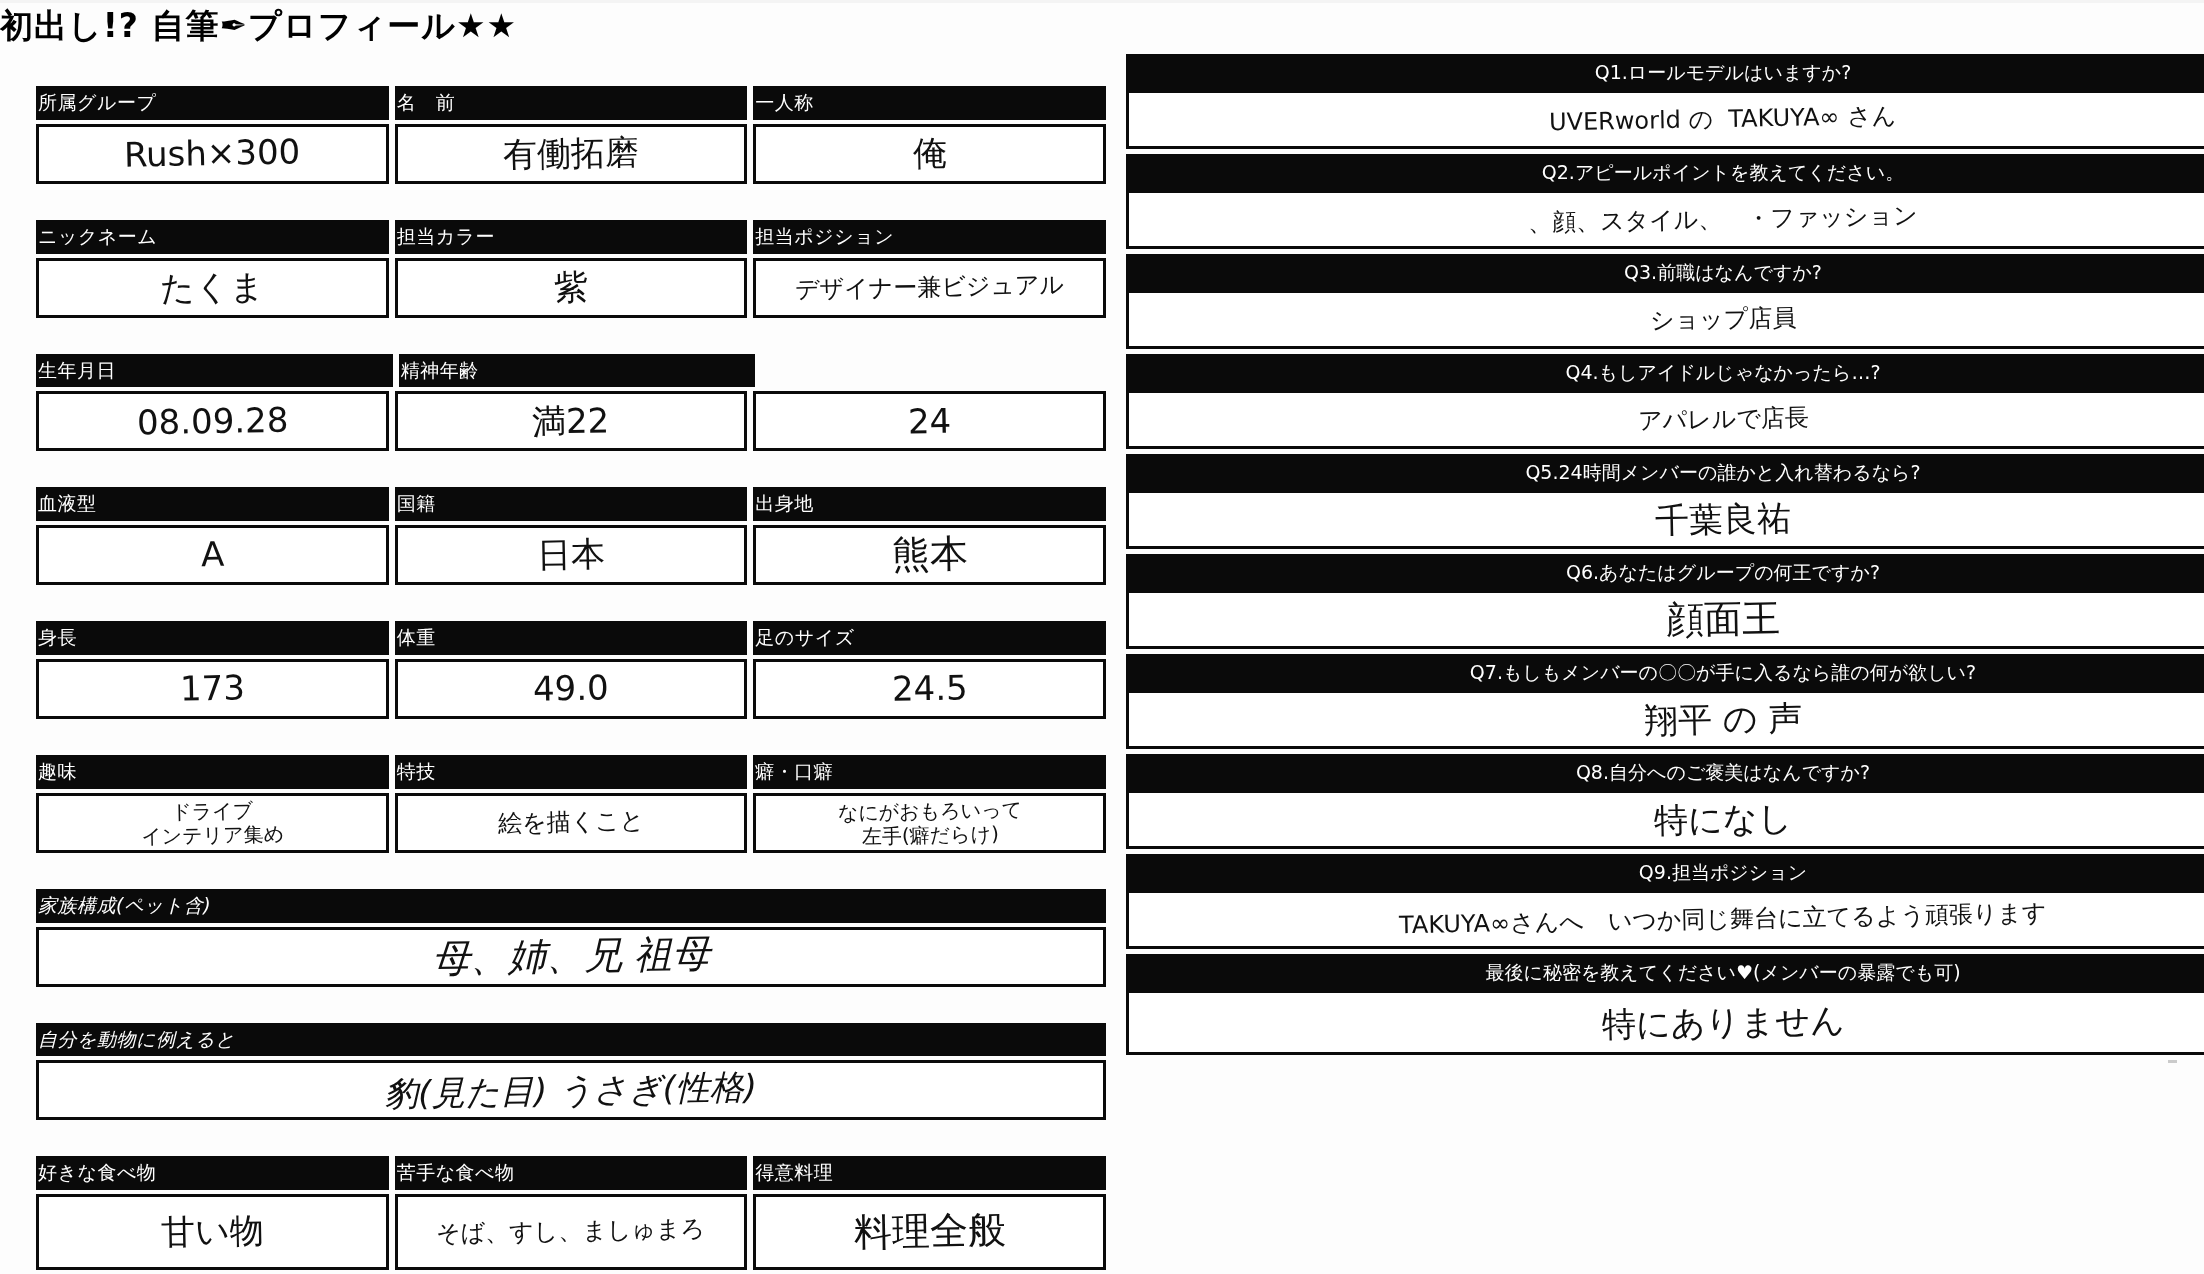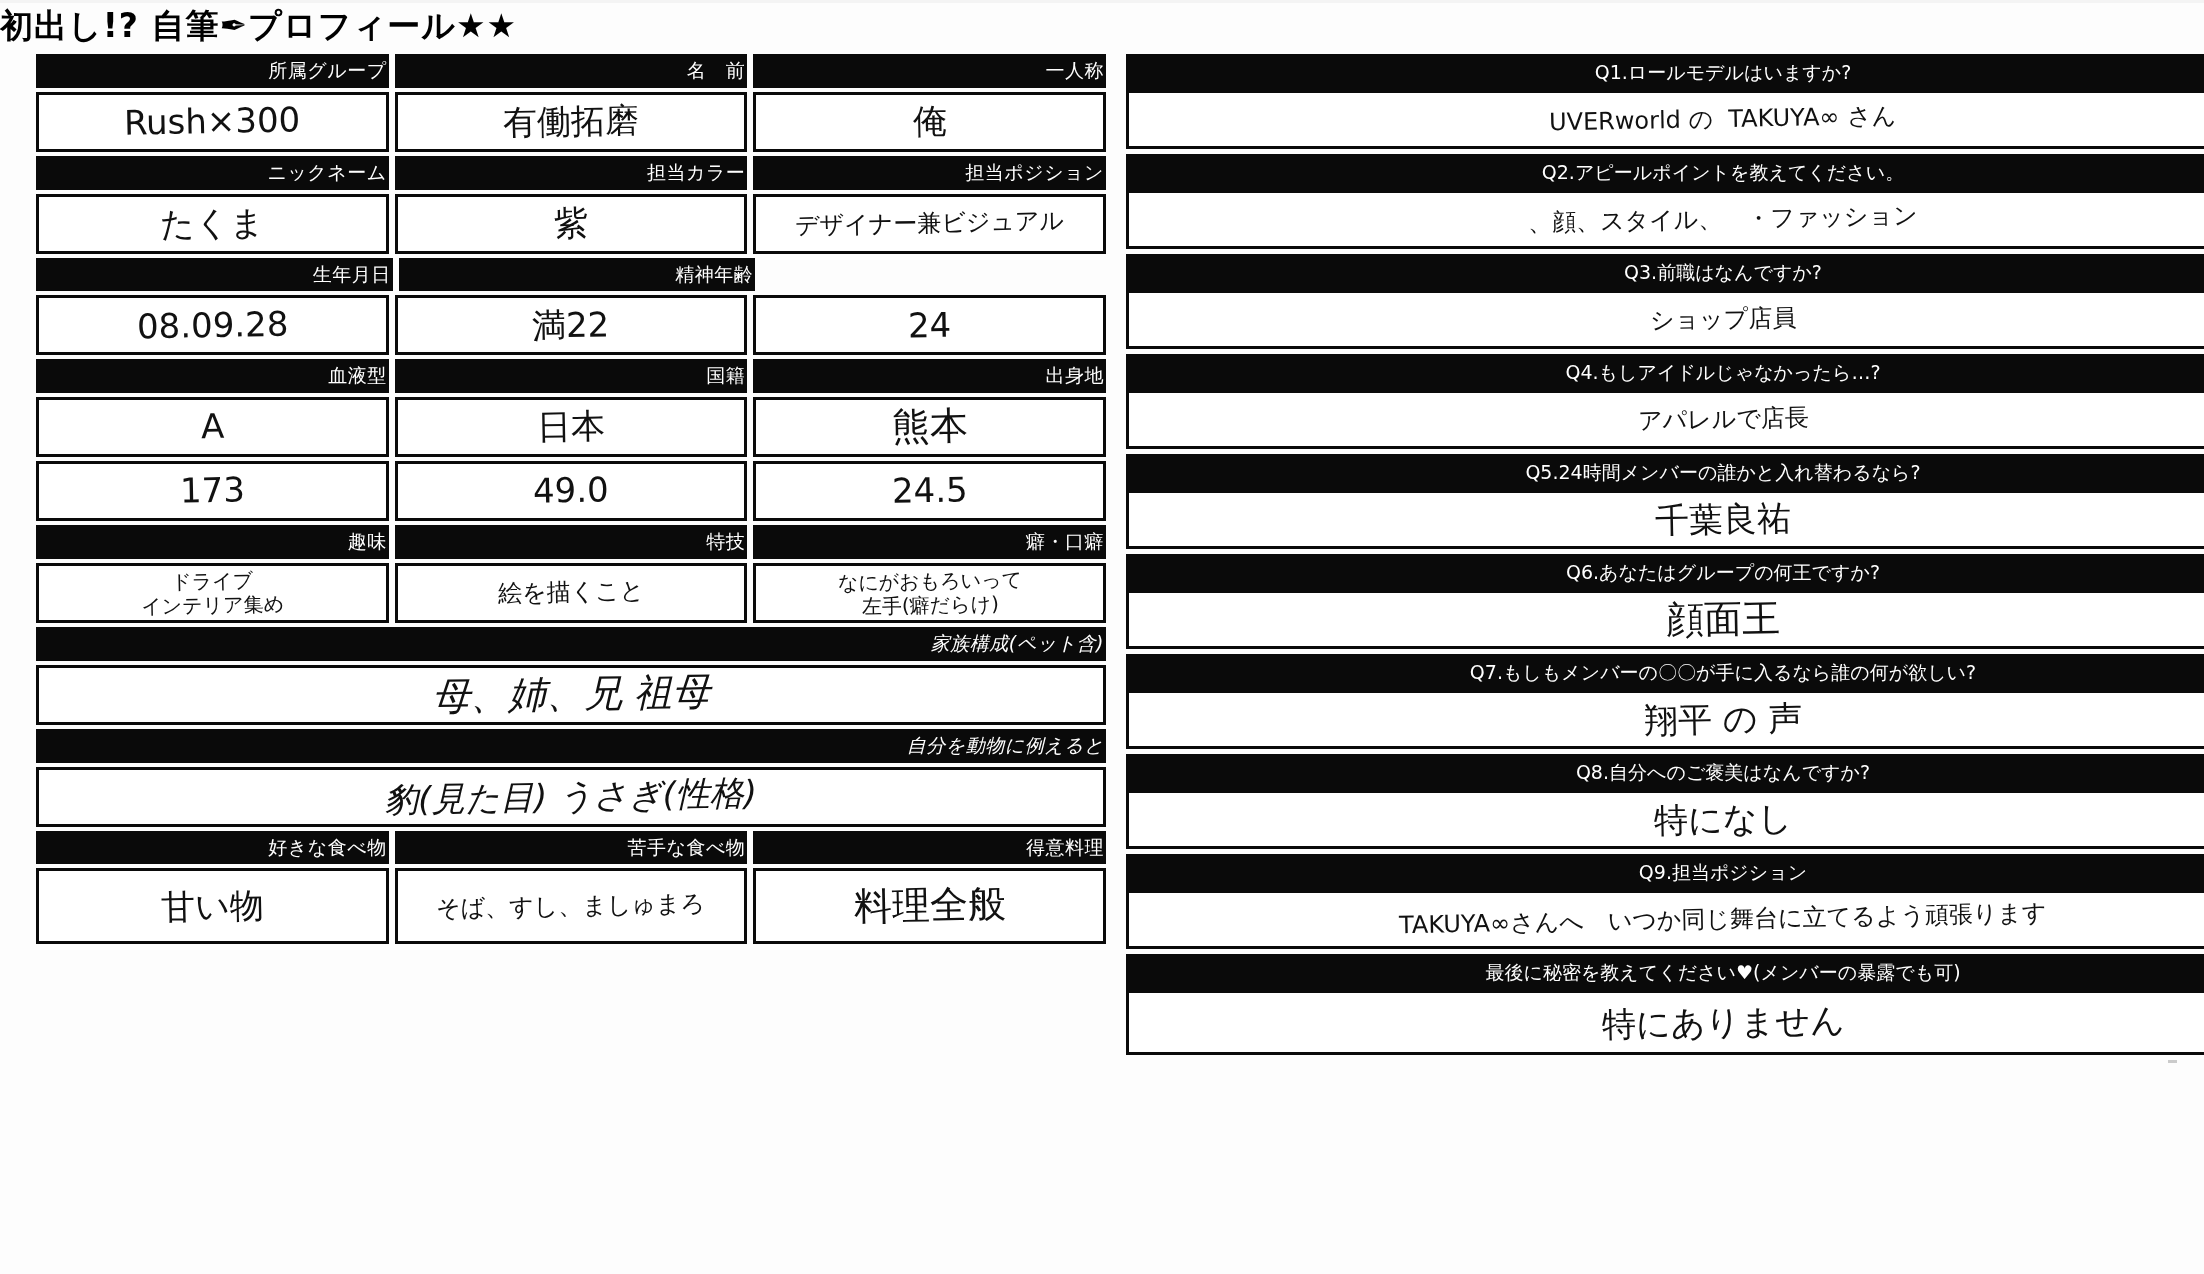--- a/index.html
+++ b/index.html
@@ -53,11 +53,12 @@
     background: #0a0a0a;
     color: #ffffff;
     font-size: 19px;
-    text-align: right;
+    text-align: left;
     padding: 5px 2px 6px;
     font-family: "DejaVu Sans", sans-serif;
     letter-spacing: .5px;
     line-height: 1.2;
+    margin-top: 32px;
   }
   
   .ans {

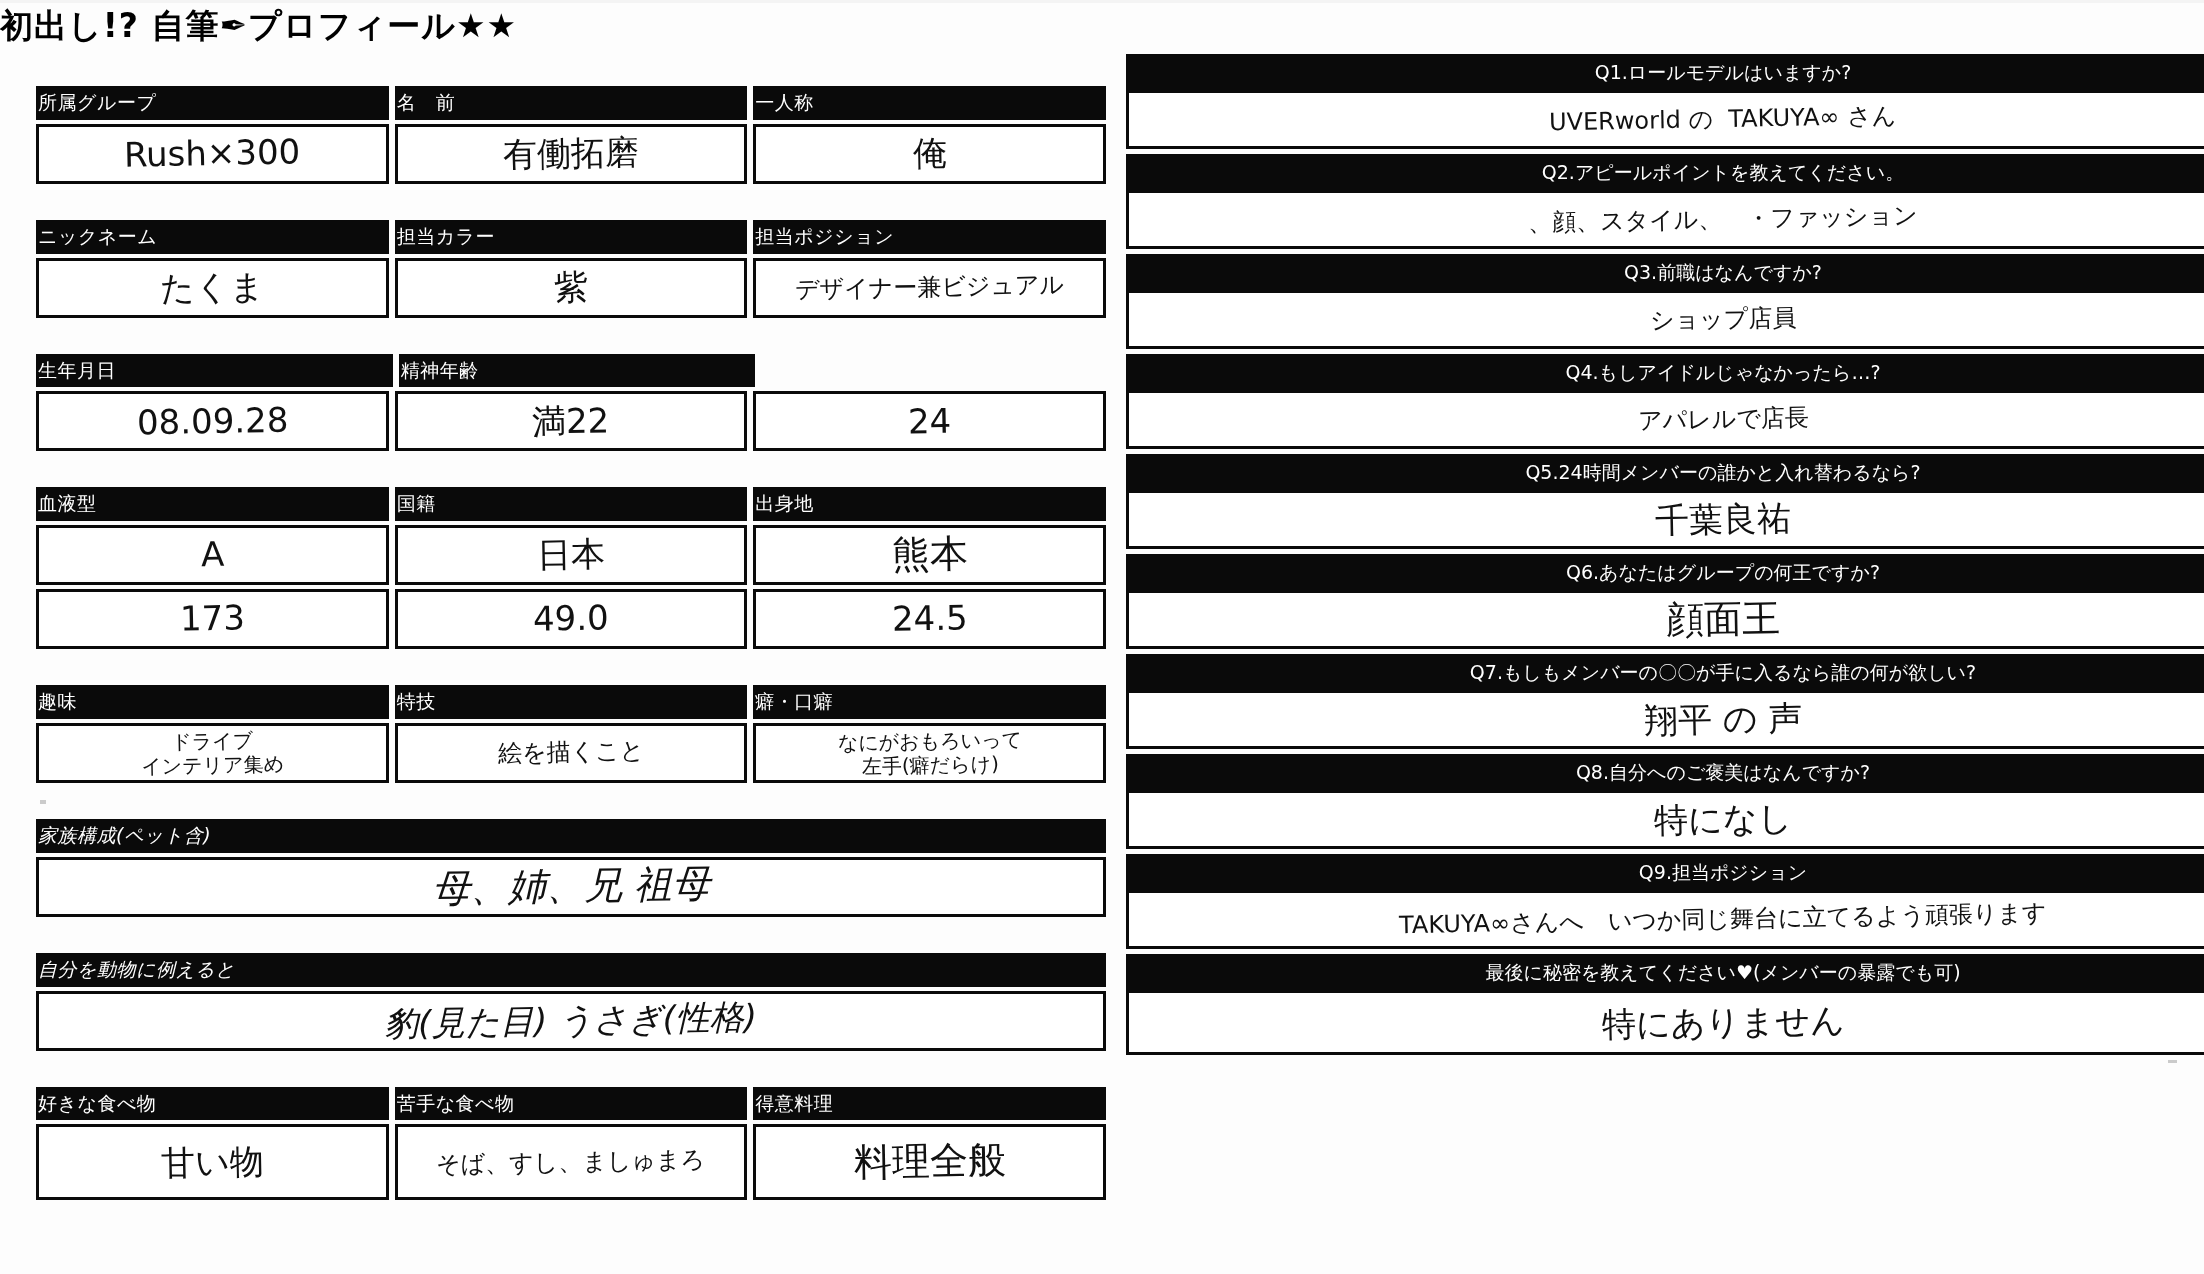--- a/index.html
+++ b/index.html
@@ -194,6 +194,11 @@
         </div>
     </div>
 
+    <div class="row hdr-row">
+      <div class="cell c3 hdr">身長</div>
+      <div class="cell c3 hdr">体重</div>
+      <div class="cell c3 hdr">足のサイズ</div>
+    </div>
     <div class="row">
       <div class="cell c3 ans">
           <span class="hand">173</span>

